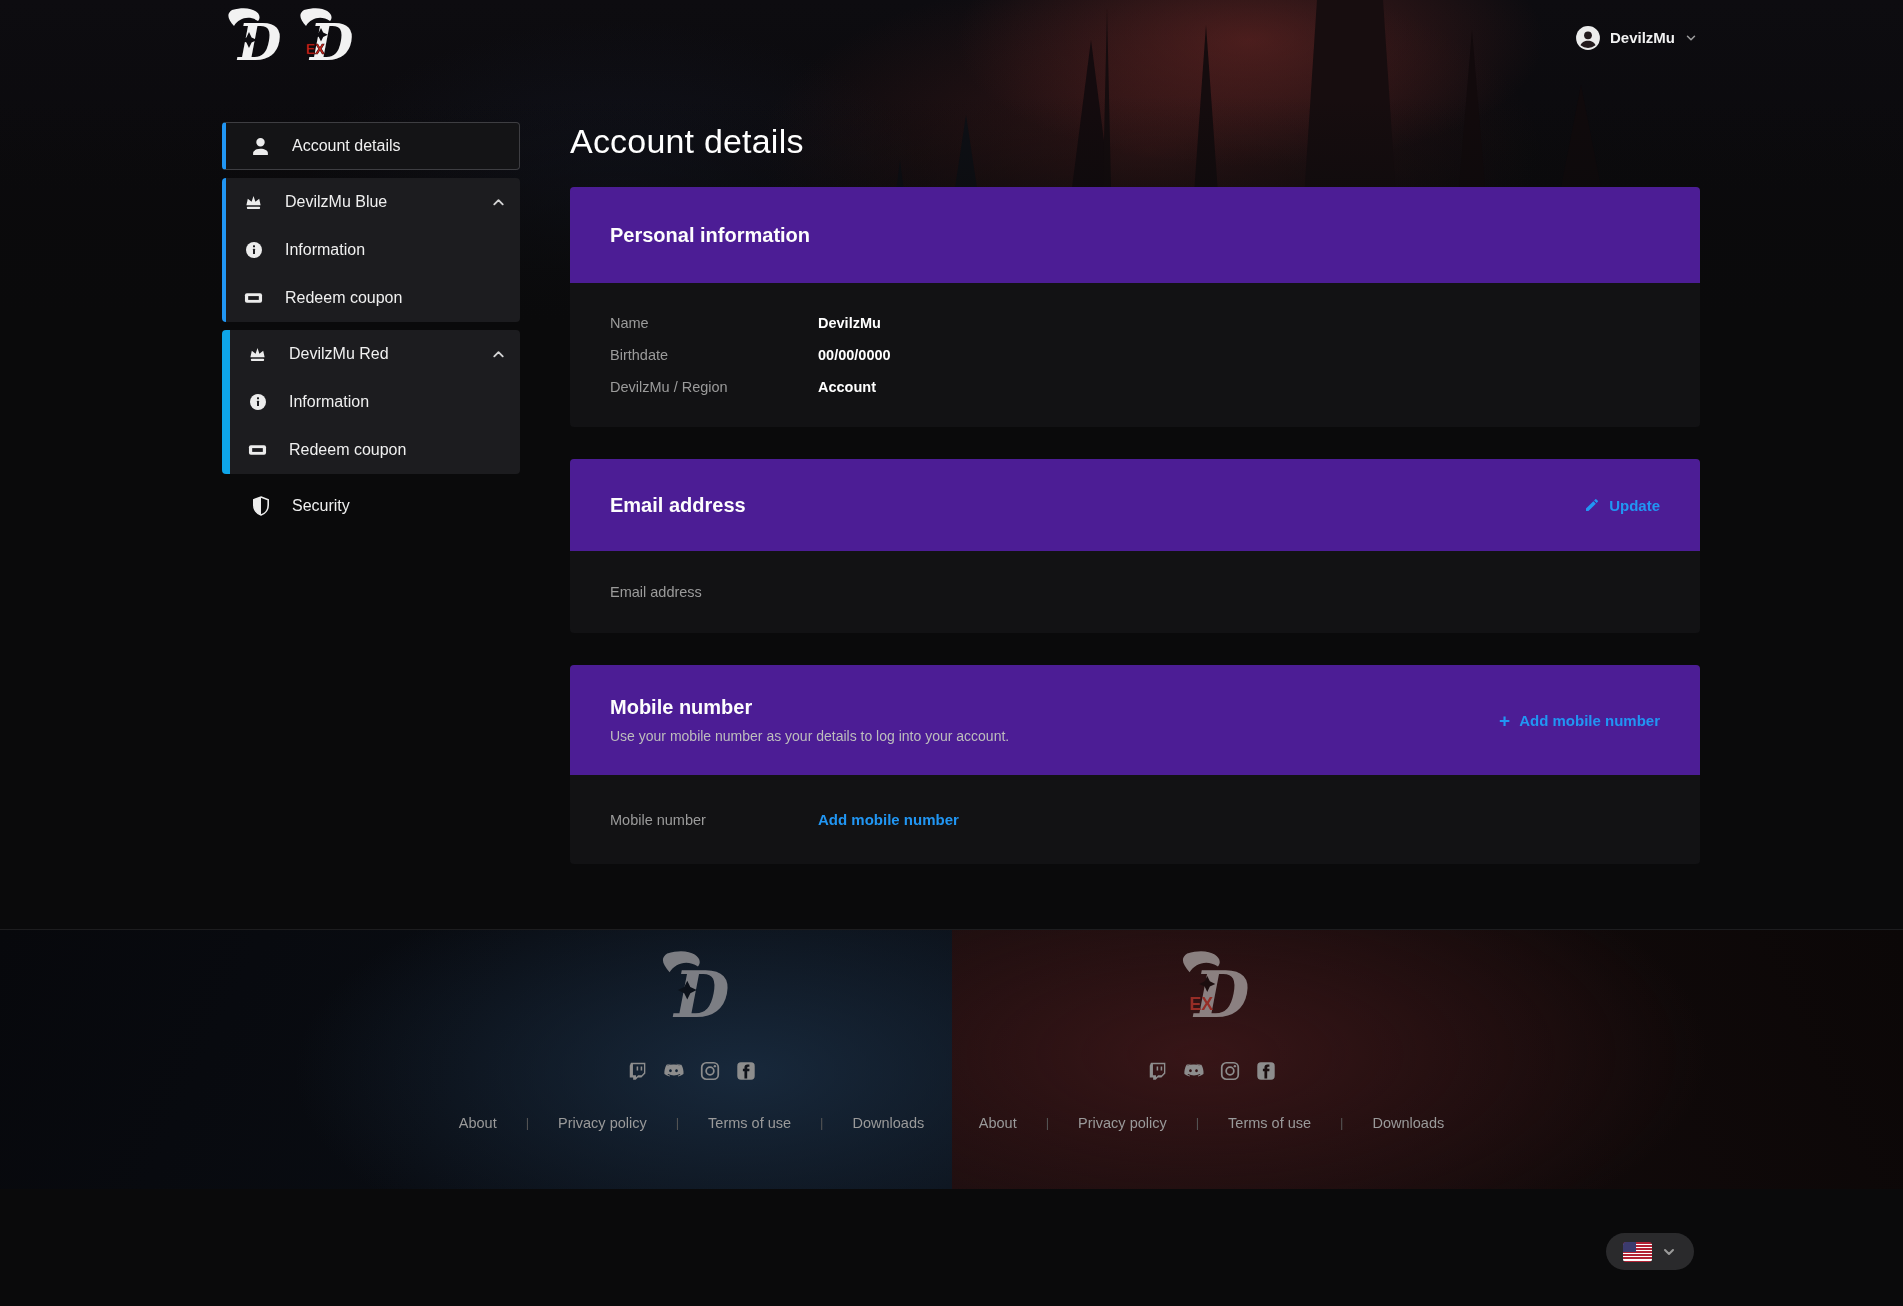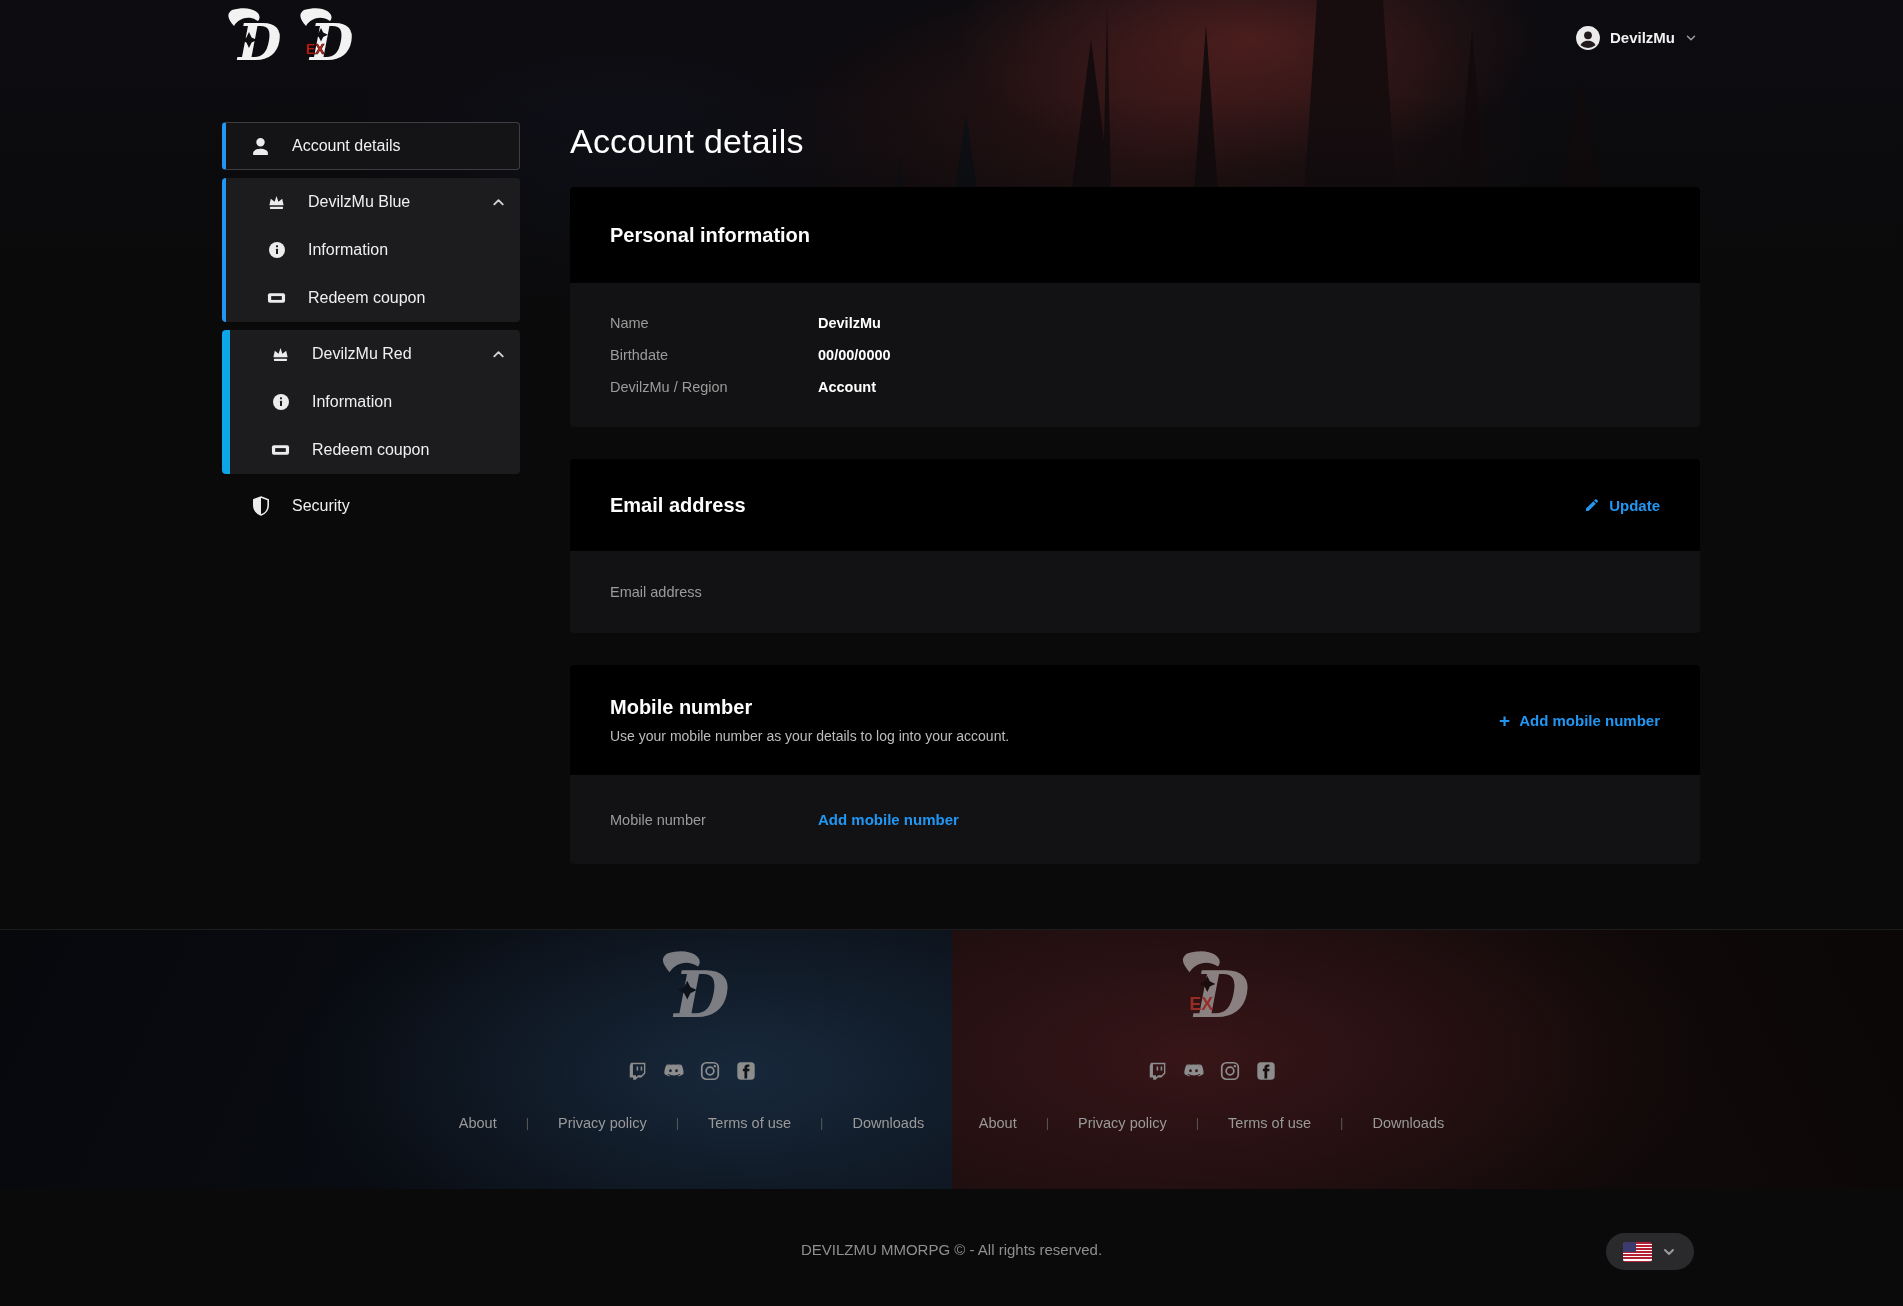--- a/index.html
+++ b/index.html
@@ -49,7 +49,7 @@
   .side-group { margin-top:8px; background:#1c1c1f; border-radius:4px; overflow:hidden; }
   .side-group.blue { border-left:4px solid #2196f3; }
   .side-group.red  { border-left:8px solid #0ea5e9; }
-  .side-group .side-item { padding-left:41px; }
+  .side-group .side-item { padding-left:18px; }
   .chev-up { margin-left:auto; width:15px; height:15px; opacity:.9; }
   .side-item.plain { margin-top:8px; padding-left:29px; }
   

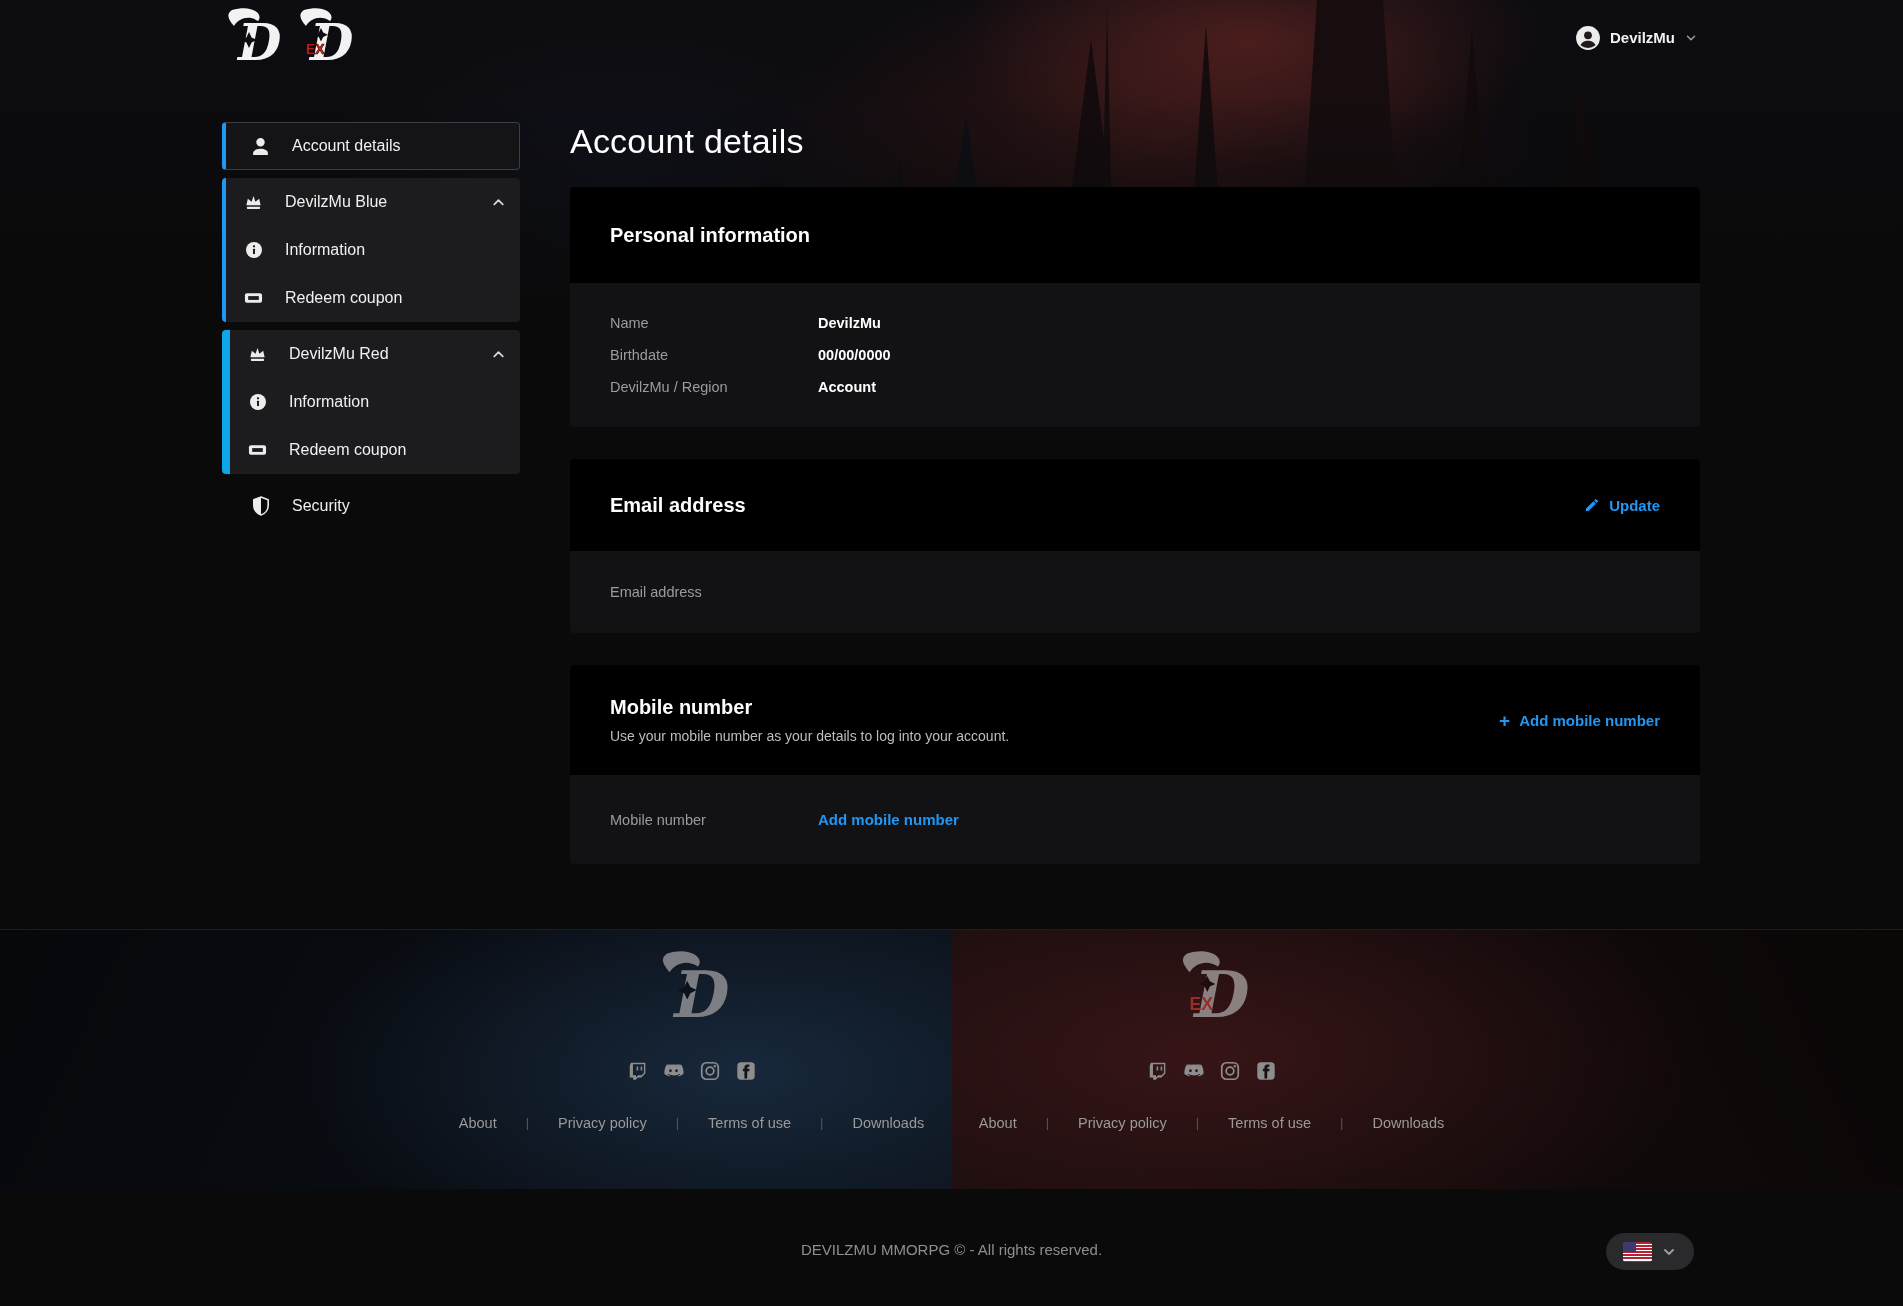--- a/index.html
+++ b/index.html
@@ -57,7 +57,7 @@
   .page-title { font-size:34px; font-weight:500; letter-spacing:.2px; margin-bottom:26px; }
   .card { background:#121214; border-radius:4px; margin-bottom:32px; overflow:hidden; }
   .card-header {
-    background:#000000; padding:0 40px; display:flex; align-items:center; justify-content:space-between;
+    background:#4c1d95; padding:0 40px; display:flex; align-items:center; justify-content:space-between;
   }
   .h96 { height:96px; } .h92 { height:92px; } .h110 { height:110px; }
   .card-title { font-size:20px; font-weight:600; color:#fdfdfd; }

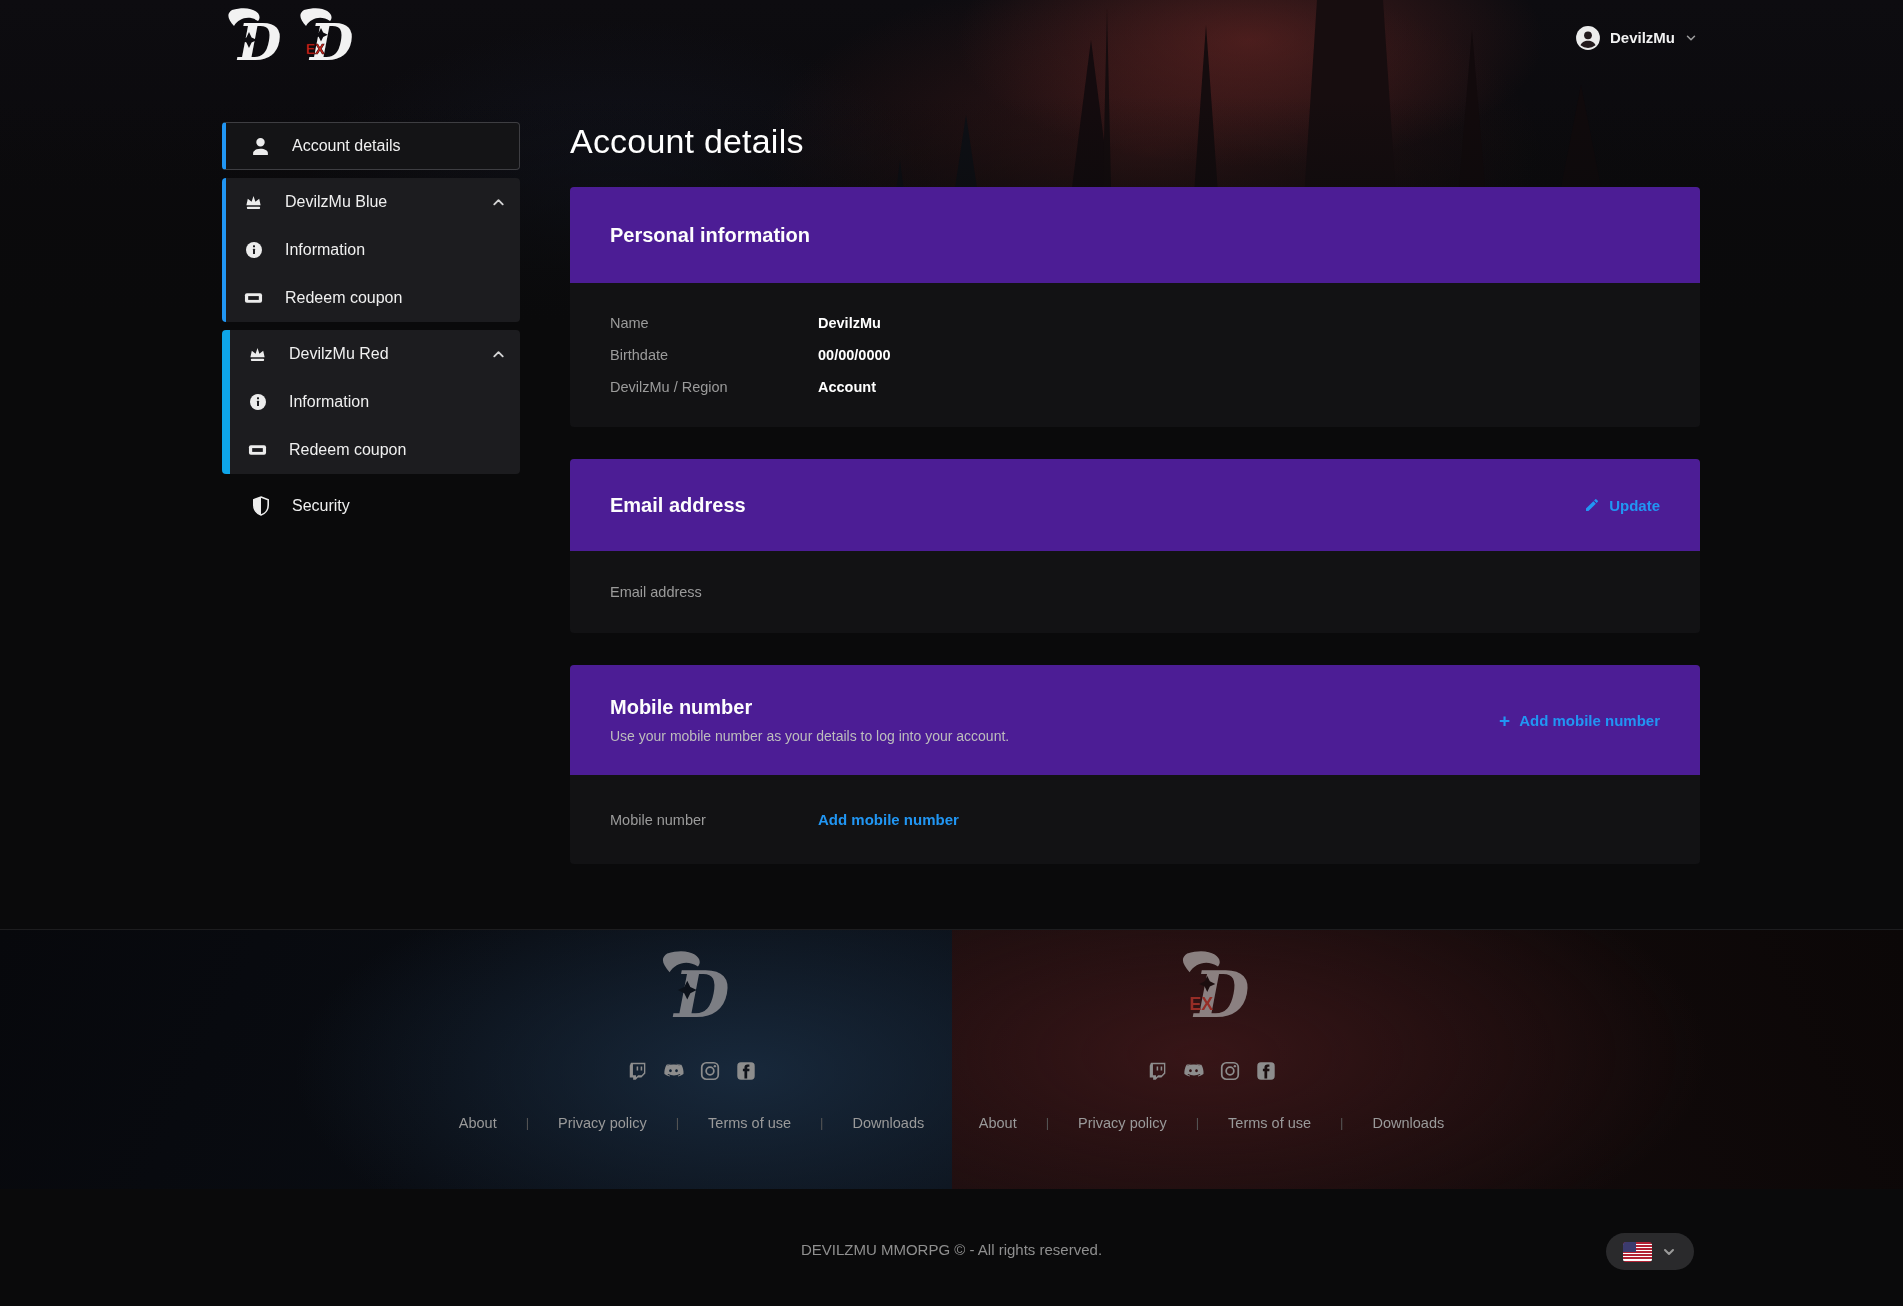--- a/index.html
+++ b/index.html
@@ -417,7 +417,6 @@
   </div>
 
   <div class="bottom-bar">
-    <div class="copyright">DEVILZMU MMORPG © - All rights reserved.</div>
     <div class="lang-pill">
       <span class="flag"></span>
       <span>

